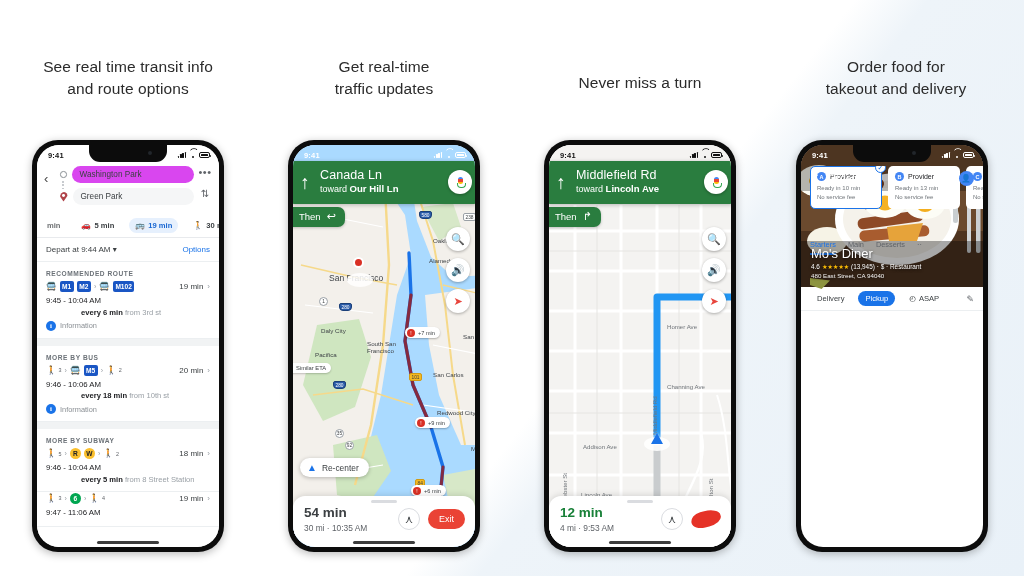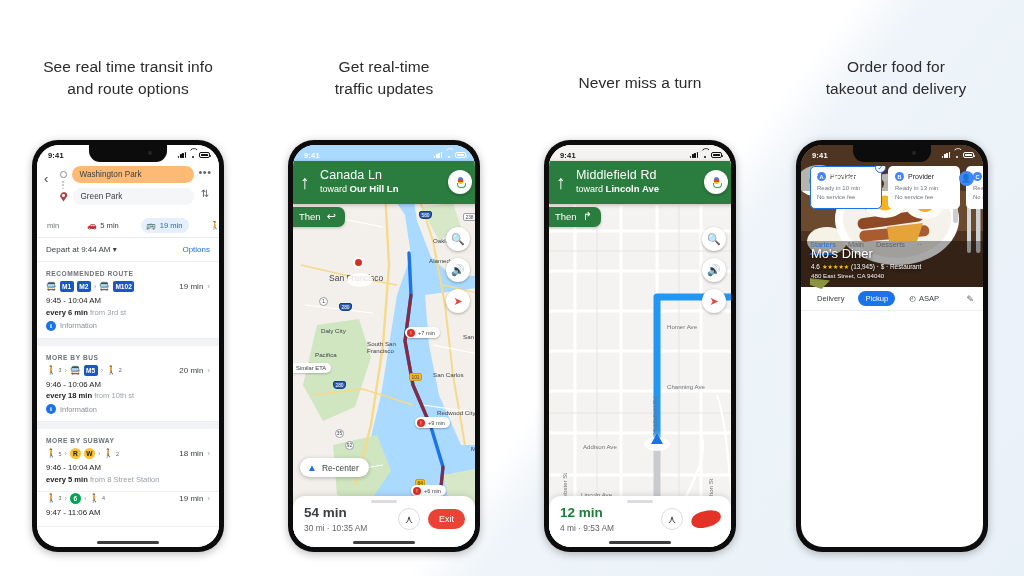--- a/index.html
+++ b/index.html
@@ -116,7 +116,7 @@
   }
   .pin-dest::after{ content:""; position:absolute; left:2.6px; top:2.6px; width:2.8px;height:2.8px;border-radius:50%;background:#fff;}
   .field-pill {
-    flex:1; height:17px; background:#fdba74; border-radius:9px;
+    flex:1; height:17px; background:#d946ef; border-radius:9px;
     display:flex; align-items:center; padding:0 8px;
     font-size:8.2px; color:#3c4043;
   }

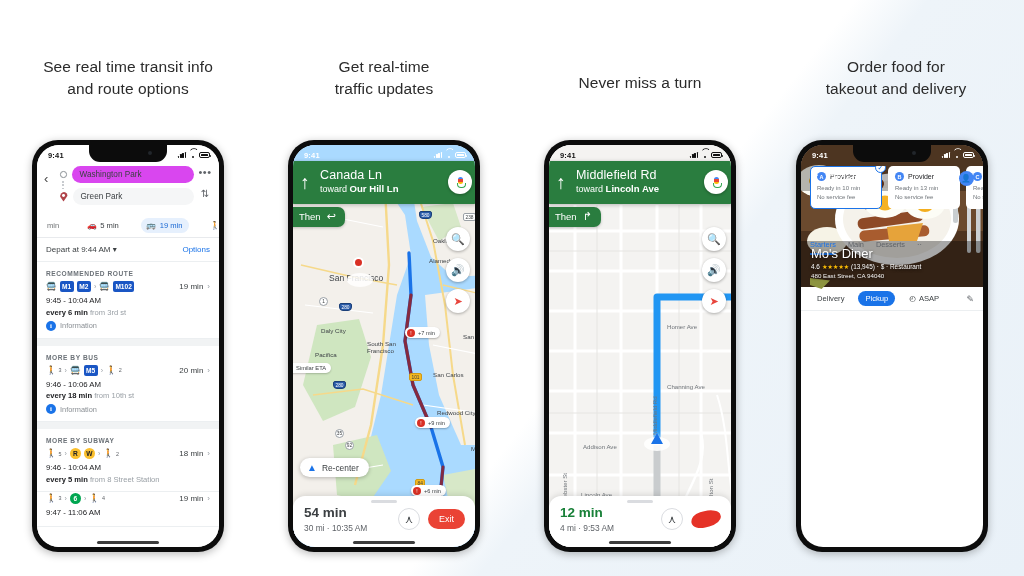--- a/index.html
+++ b/index.html
@@ -128,9 +128,10 @@
   .swapv { font-size:10px; color:#5f6368; }
 
   .mode-tabs {
-    display:flex; align-items:flex-end; gap:16px; padding: 2px 4px 4px 4px;
+    display:flex; align-items:flex-end; gap:9px; padding: 2px 4px 4px 4px;
     border-bottom: 1px solid #e8eaed;
     overflow:hidden;
+    font-weight:bold;
   }
   .mode-tab {
     display:flex; align-items:center; gap:3px; font-size:7.6px; color:#3c4043;

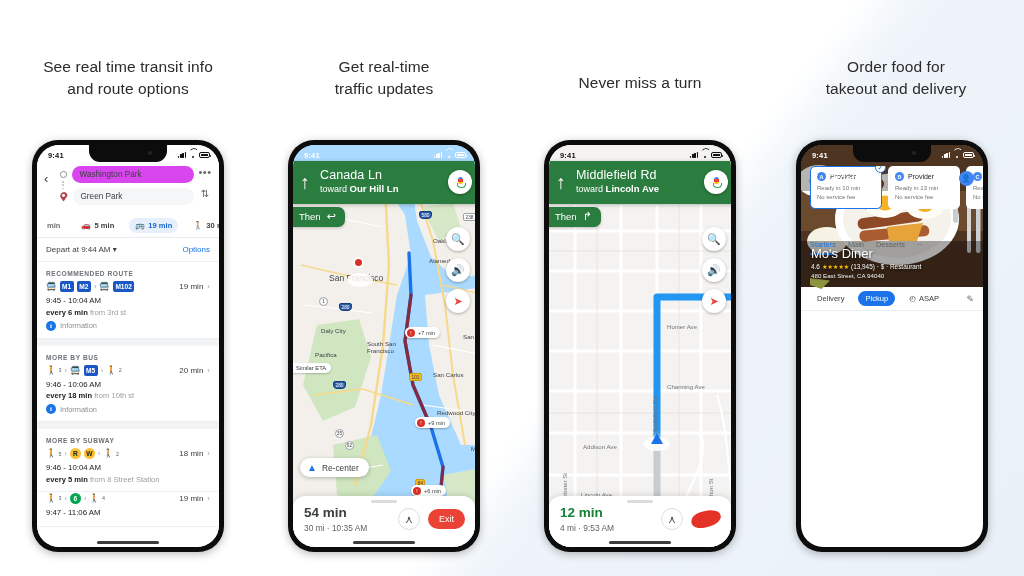--- a/index.html
+++ b/index.html
@@ -167,7 +167,7 @@
   .route-time { font-size:8px; color:#3c4043; display:flex; align-items:center; gap:4px;}
   .route-time .chev { color:#9aa0a6; font-size:8px;}
   .route-when { font-size:7.8px; color:#202124; margin-bottom:2.5px; }
-  .route-freq { font-size:7.6px; color:#202124; }
+  .route-freq { font-size:7.6px; color:#202124;margin-left:35px; }
   .route-freq .mut { color:#9aa0a6; }
   .info-row { display:flex; align-items:center; gap:4px; margin-top:4px; font-size:7.4px; color:#8a8f94;}
   .info-dot {

